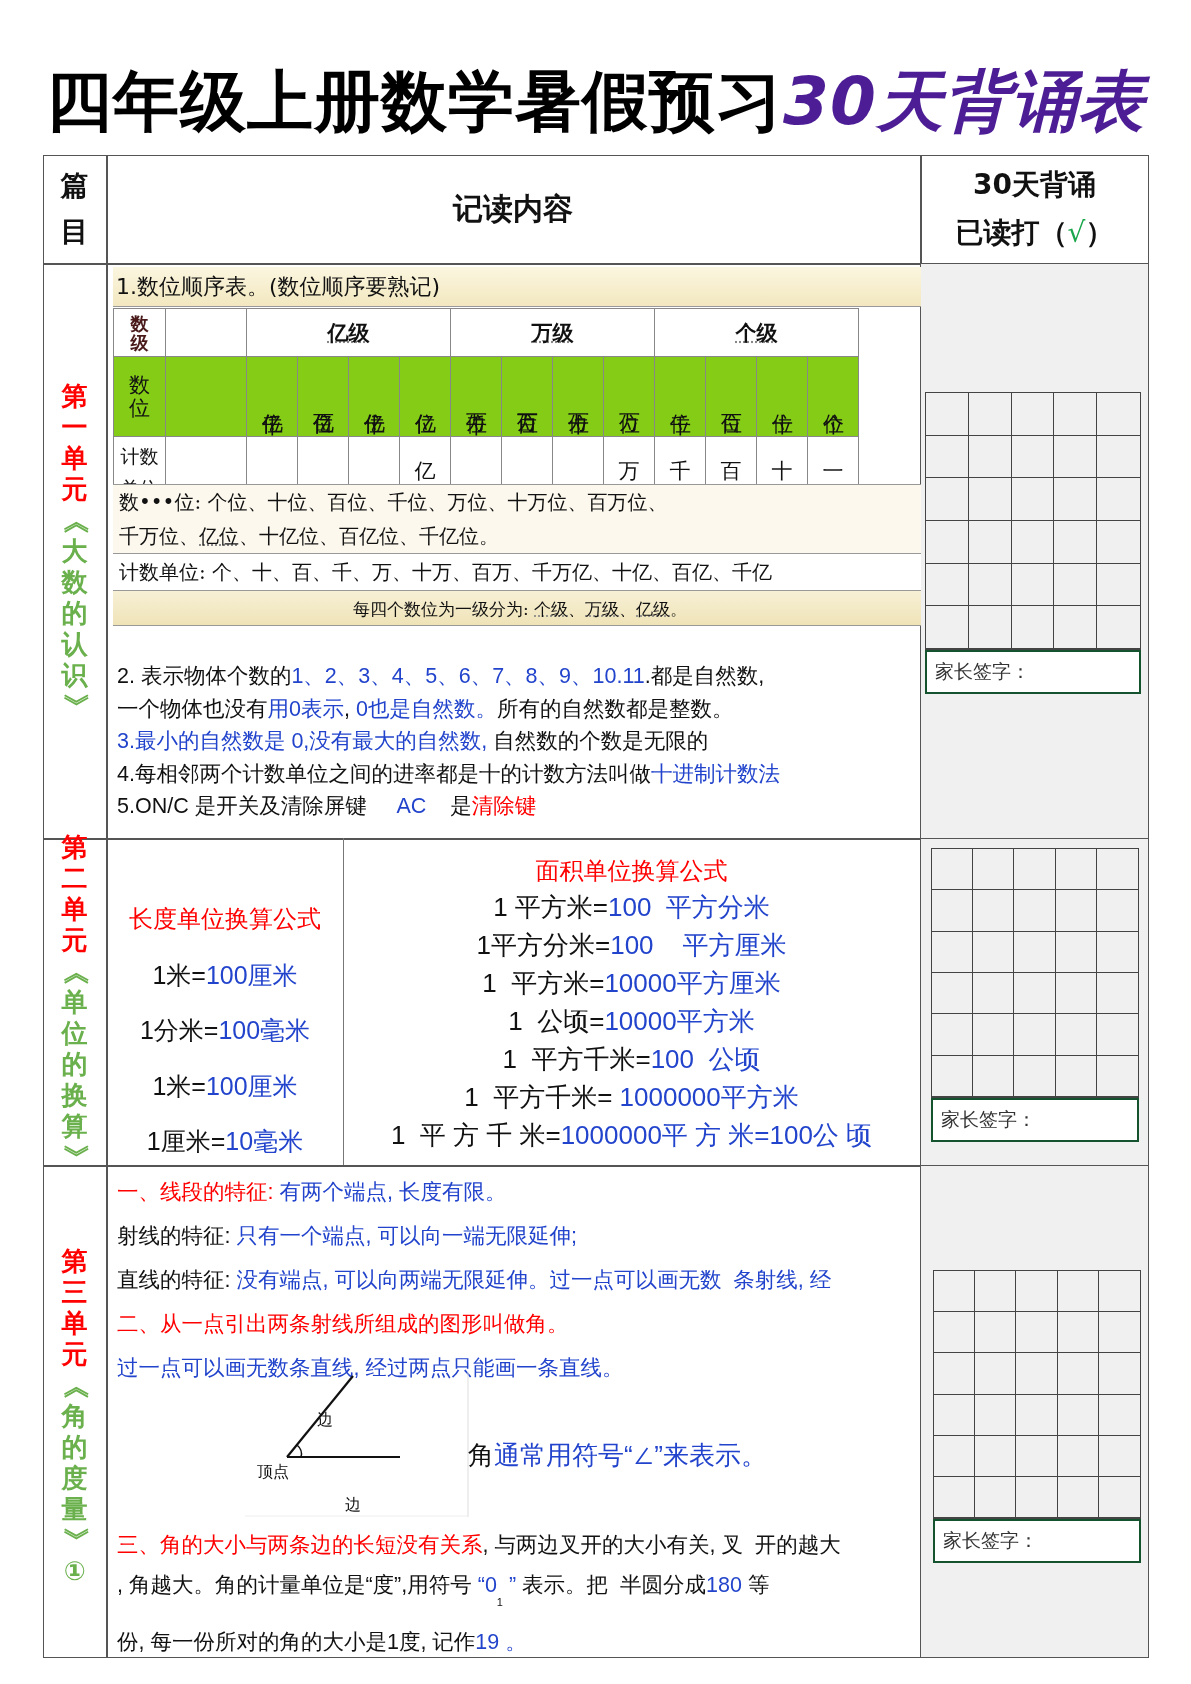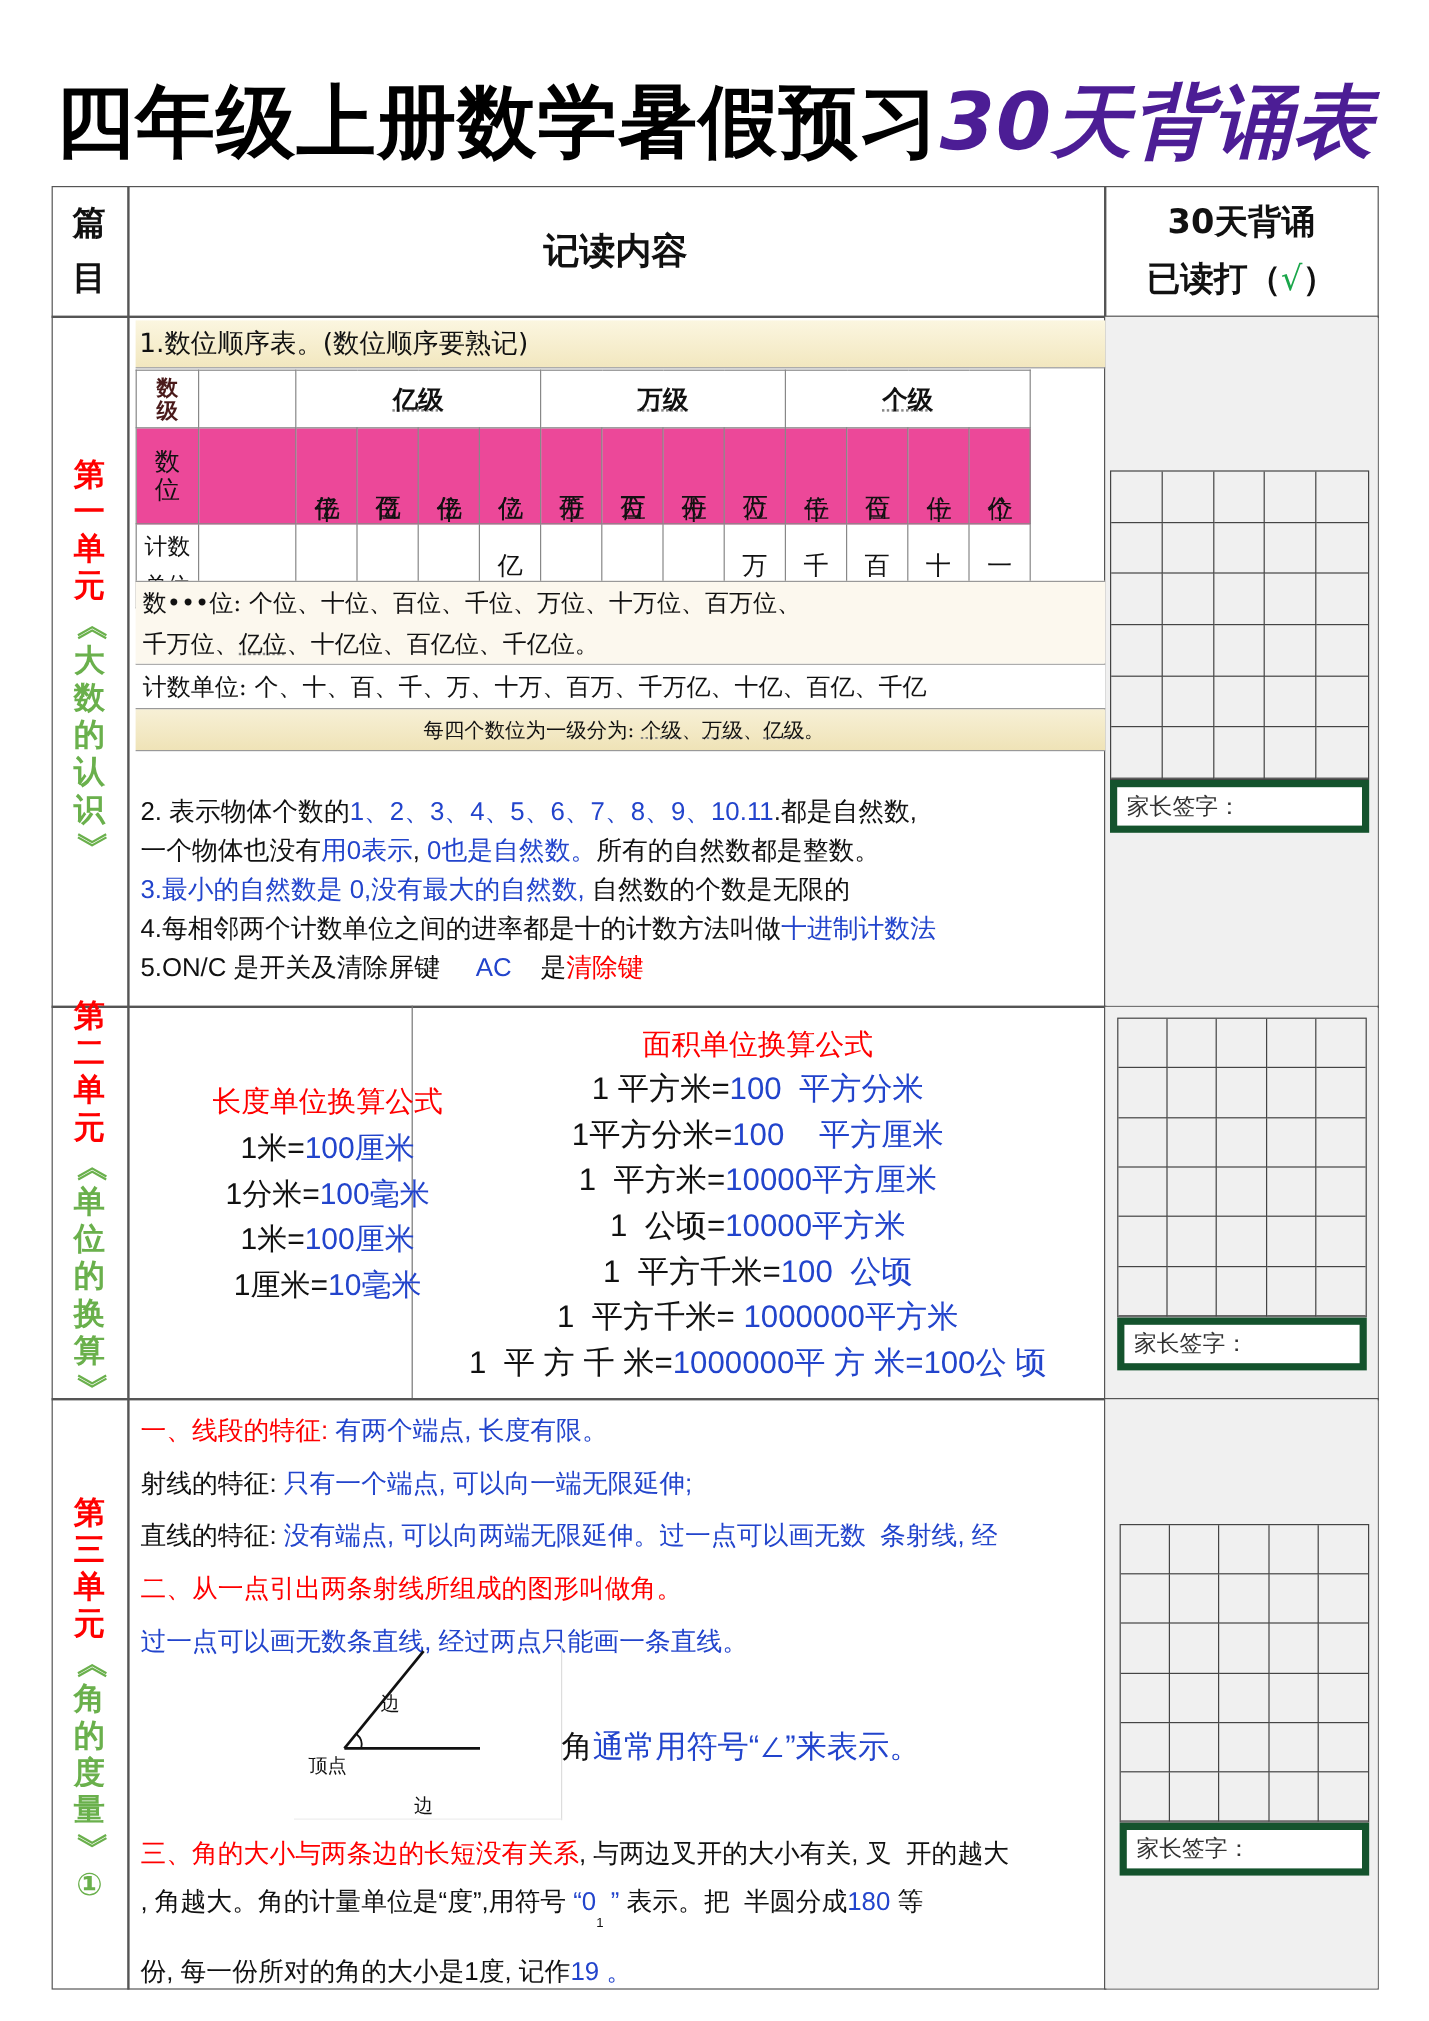--- a/index.html
+++ b/index.html
@@ -269,7 +269,7 @@
       <td colspan="4"><span class="lvl">万级</span></td>
       <td colspan="4"><span class="lvl">个级</span></td>
     </tr>
-    <tr style="height:80px;background:#ec4899;">
+    <tr style="height:80px;background:#84cc16;">
       <td><span style="display:inline-block;width:22px;">数位</span></td>
       <td></td>
       <td class="vert" style="width:51px;">千亿位</td>

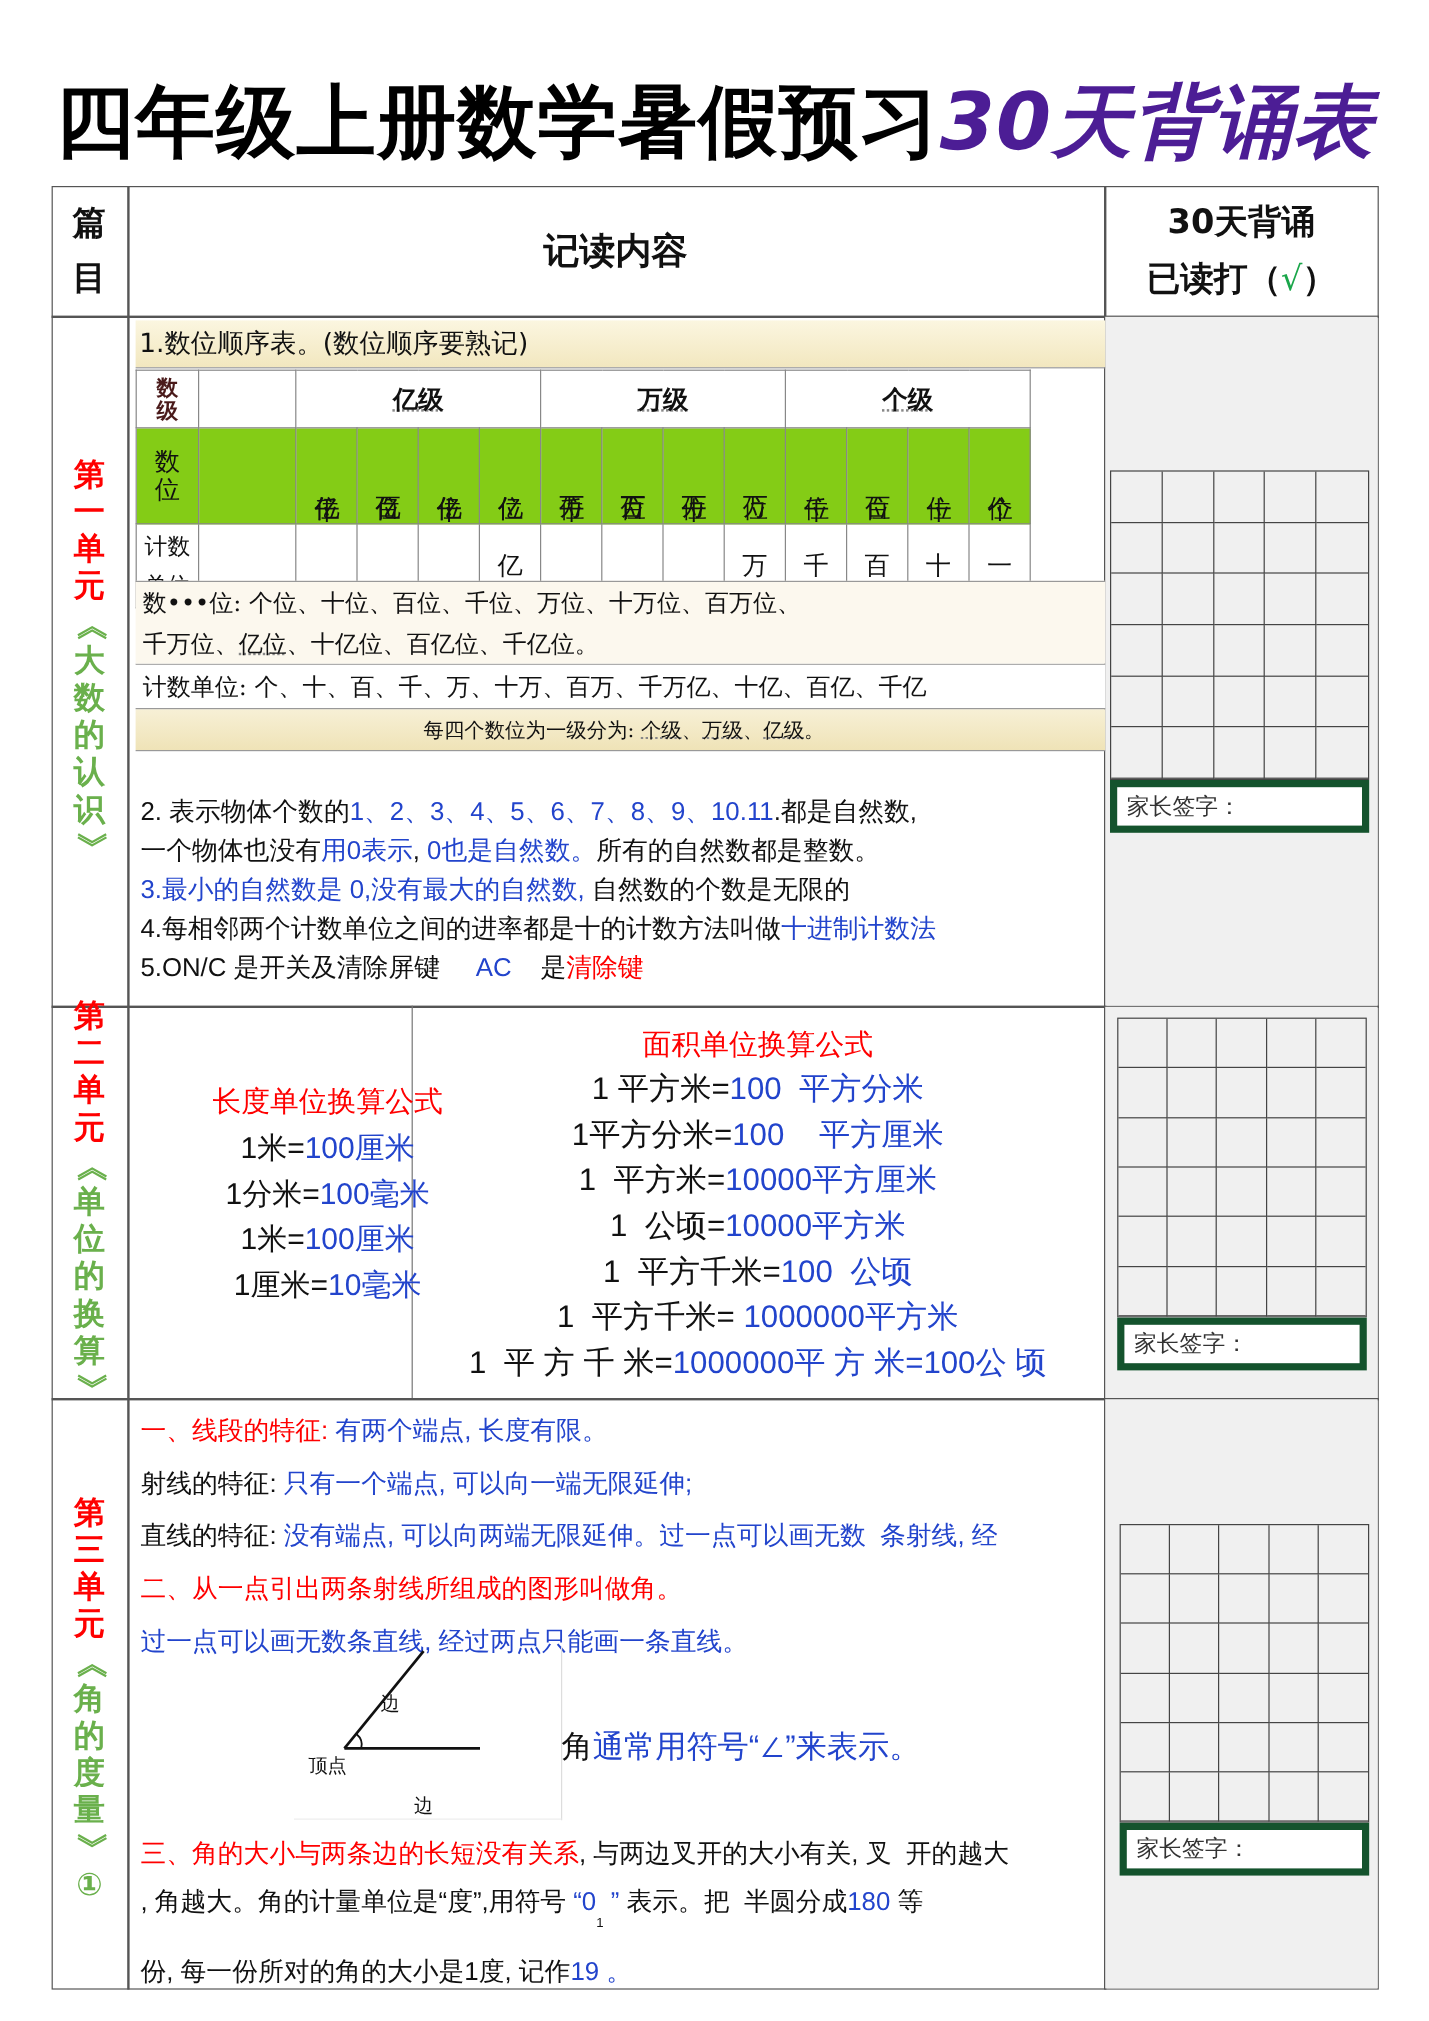--- a/index.html
+++ b/index.html
@@ -38,7 +38,7 @@
     display: grid; grid-template-columns: repeat(5, 1fr); }
   .grid .cell { border-right: 1px solid #444; border-bottom: 1px solid #444; }
   .grid .cell:nth-child(5n) { border-right: none; }
-  .sign-box { position: absolute; background: #fff; border: 6px solid #14532d; font-family: "DejaVu Serif", serif;
+  .sign-box { position: absolute; background: #fff; border: 2px solid #14532d; font-family: "DejaVu Serif", serif;
     font-size: 19px; color: #333; padding-left: 8px; display: flex; align-items: center; }
   .pv-table { position: absolute; left: 113px; top: 267px; width: 808px; height: 393px; }
   .pv-head { position: absolute; left: 0; top: 0; width: 808px; height: 40px; background: linear-gradient(#fbf6e0,#f2e7bf);

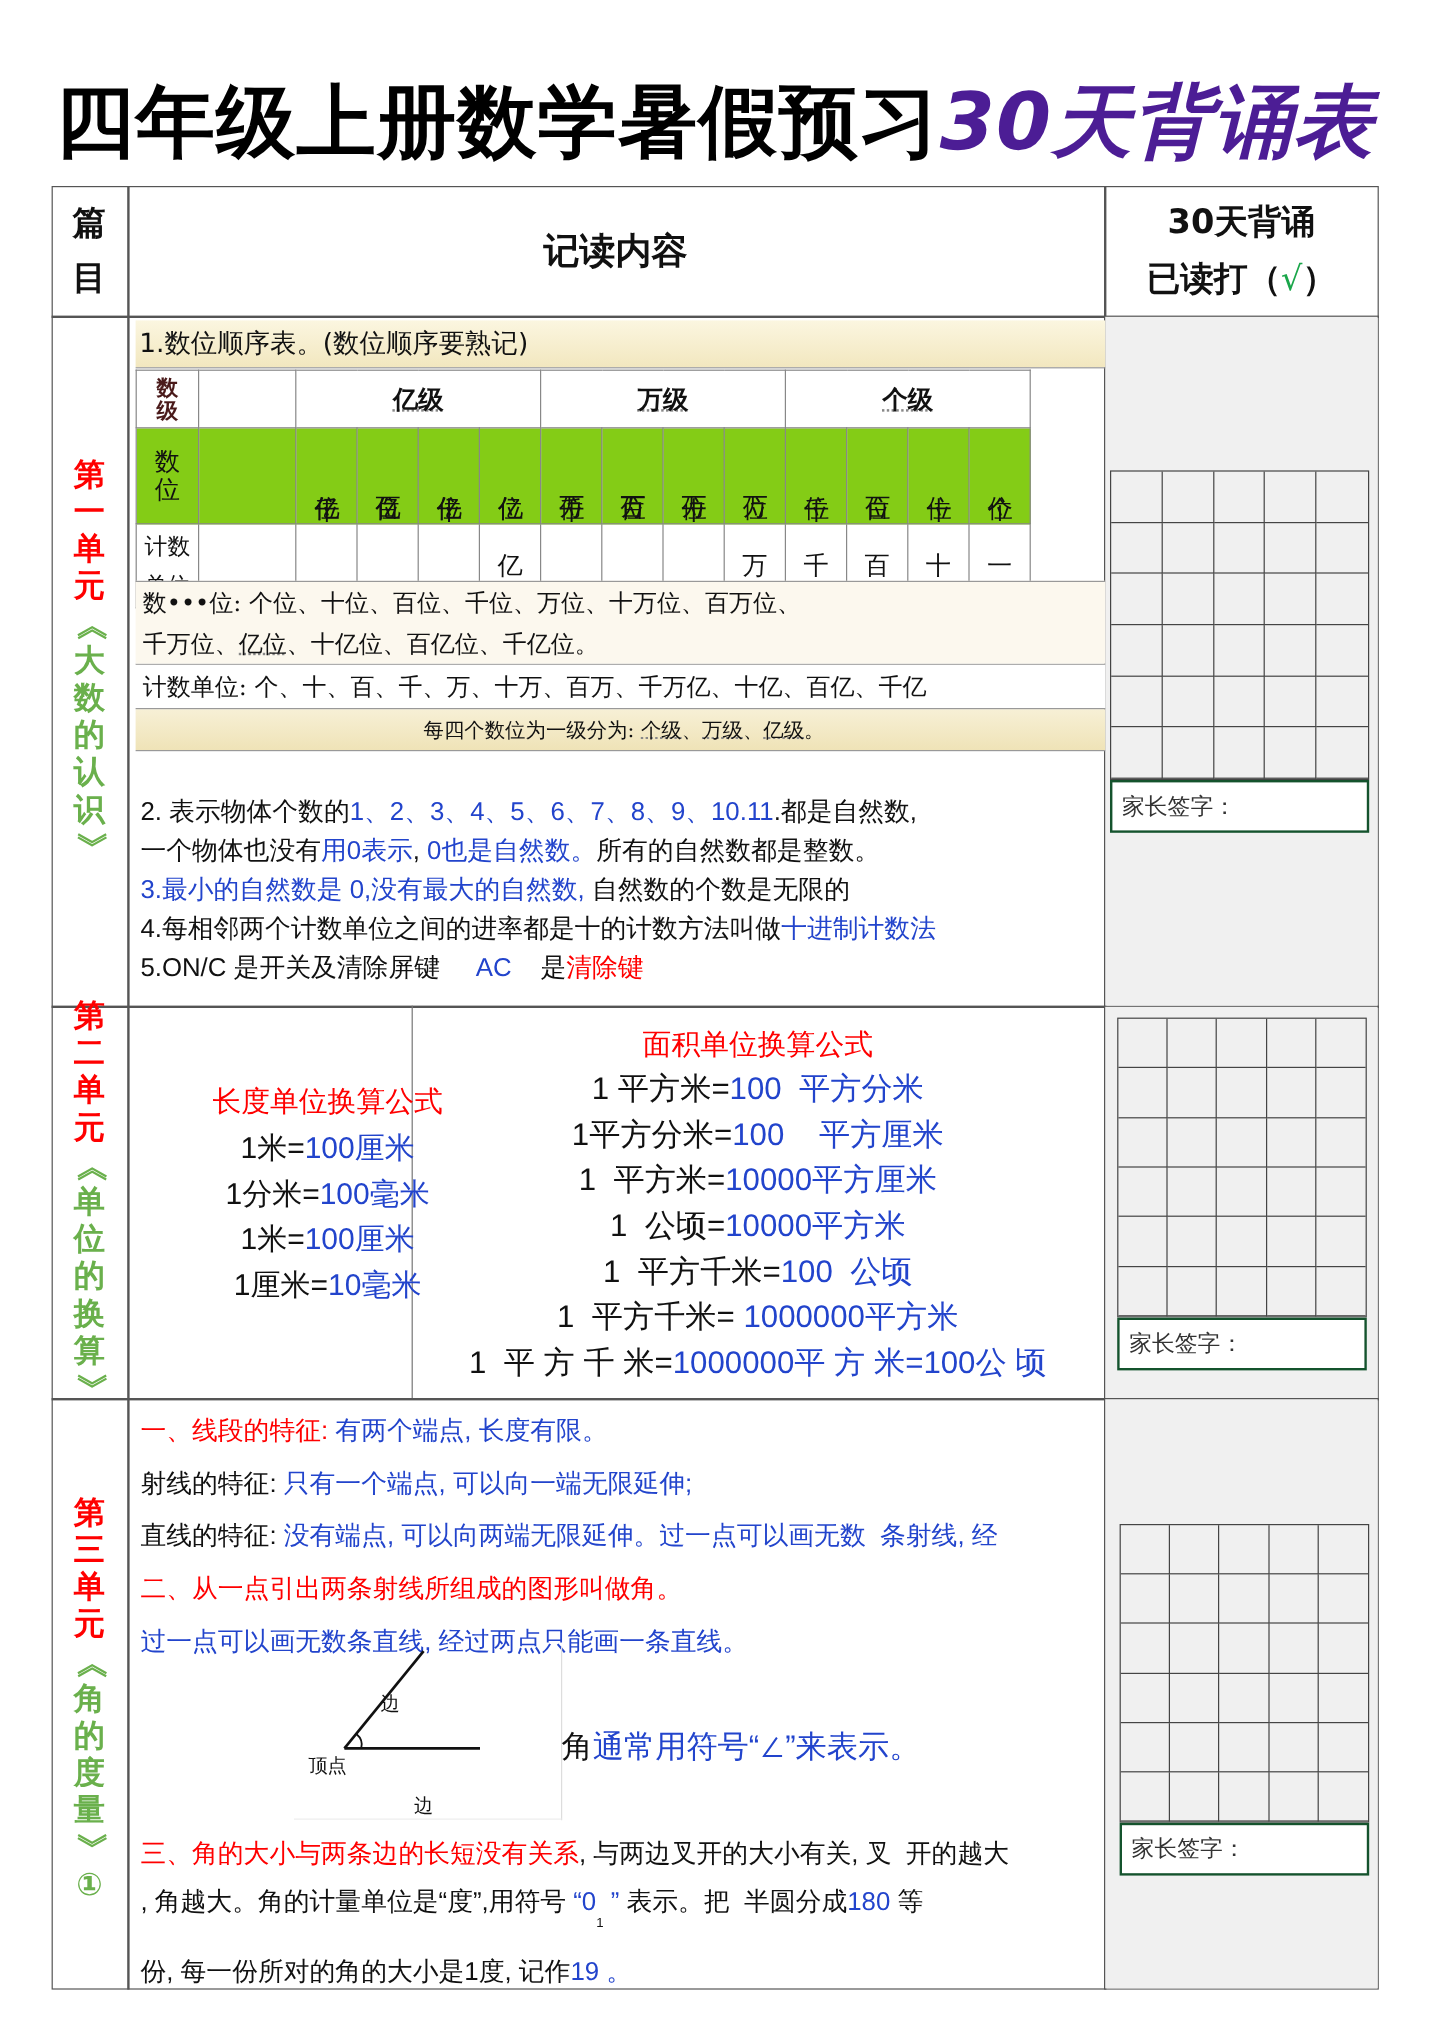--- a/index.html
+++ b/index.html
@@ -60,8 +60,8 @@
 
   
   .len-box { position: absolute; left: 107px; top: 840px; width: 236px; height: 320px;
-    display: flex; flex-direction: column; align-items: center; justify-content: flex-start; padding-top: 60px;
-    font-family: "Liberation Sans", sans-serif; font-size: 25px; line-height: 38px; margin-left: 48px; }
+    display: flex; flex-direction: column; align-items: center; justify-content: space-between; padding-top: 60px;
+    font-family: "Liberation Sans", sans-serif; font-size: 25px; line-height: 38px; }
   .len-box .head { color: #f00; font-size: 24px; margin-bottom: 0; }
   .area-box { position: absolute; left: 344px; top: 840px; width: 575px; height: 324px;
     display: flex; flex-direction: column; align-items: center; padding-top: 14px;

